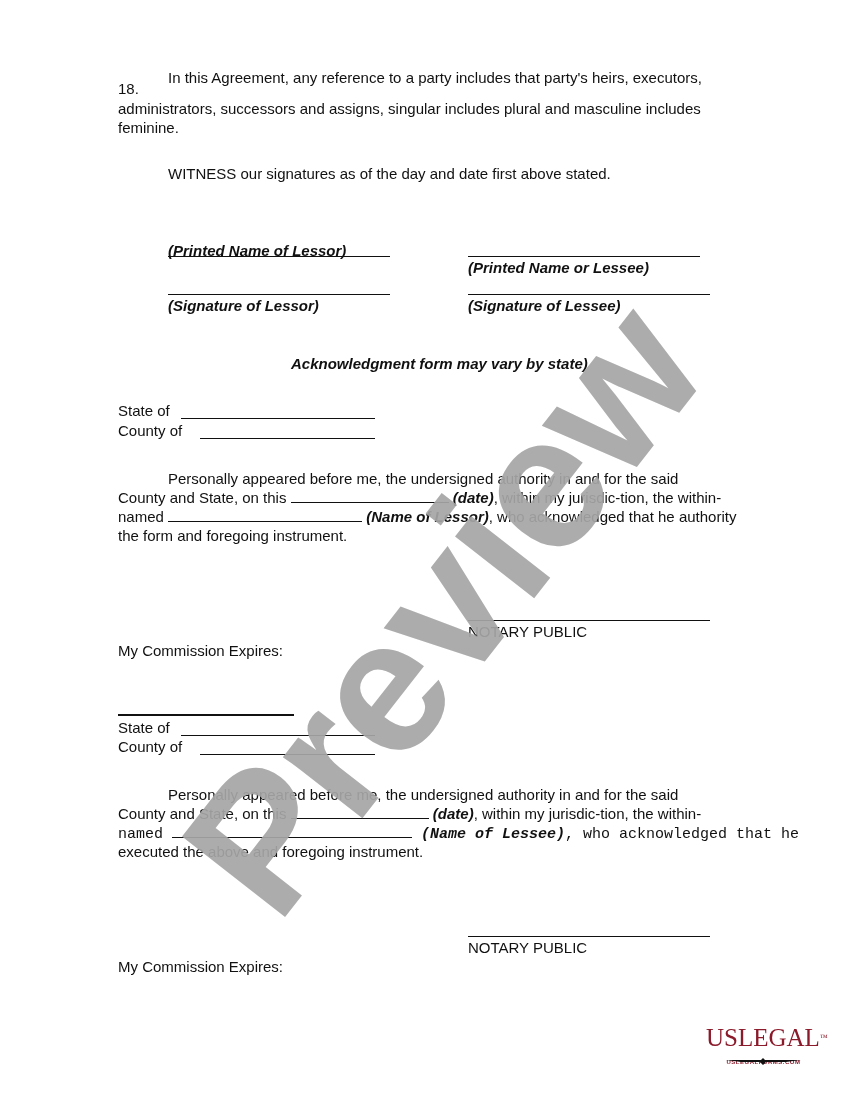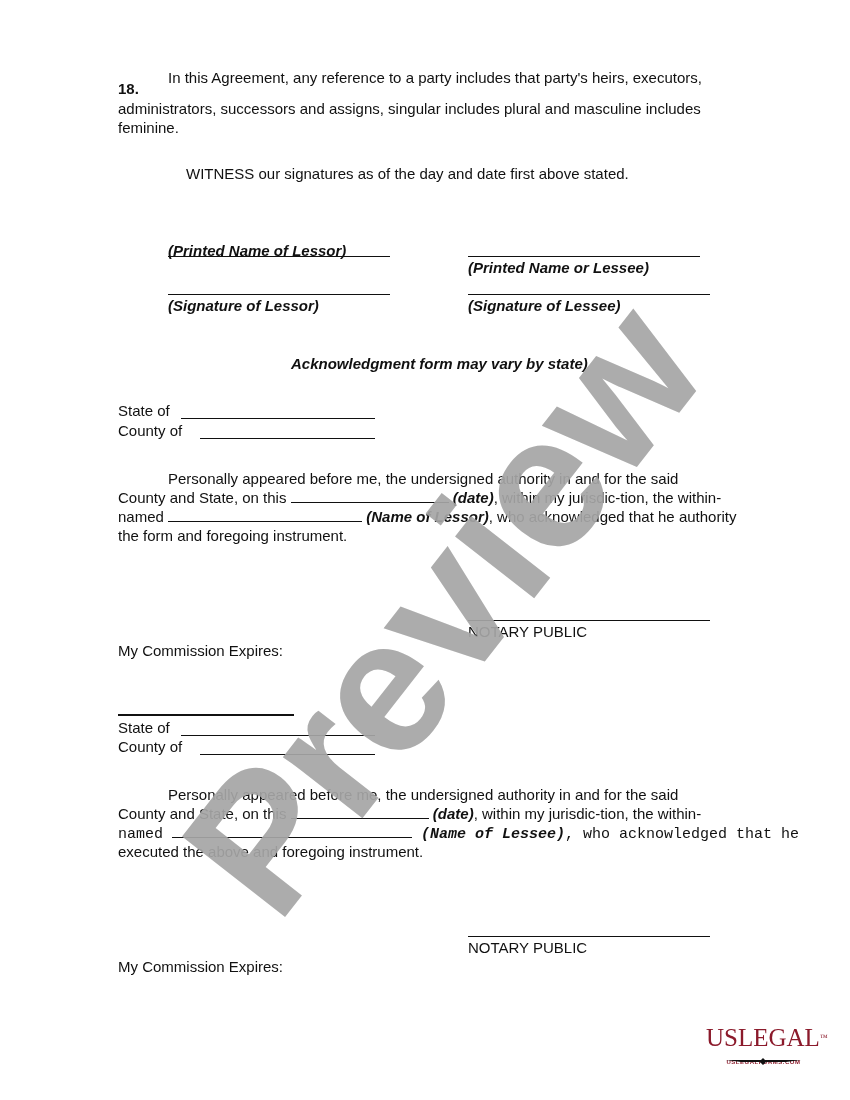--- a/index.html
+++ b/index.html
@@ -6,7 +6,7 @@
   body { width:850px; height:1100px; position:relative; overflow:hidden;
          font-family:"Liberation Sans", sans-serif; color:#111; font-size:15px; }
   .t { position:absolute; white-space:nowrap; line-height:19px; }
-  .b { font-weight:bold; }
+  .b { font-weight:normal; }
   .bi { font-weight:bold; font-style:italic; }
   .line { position:absolute; height:0; border-top:1px solid #111; }
   .u { display:inline-block; border-bottom:1px solid #111; height:14px; vertical-align:baseline; }

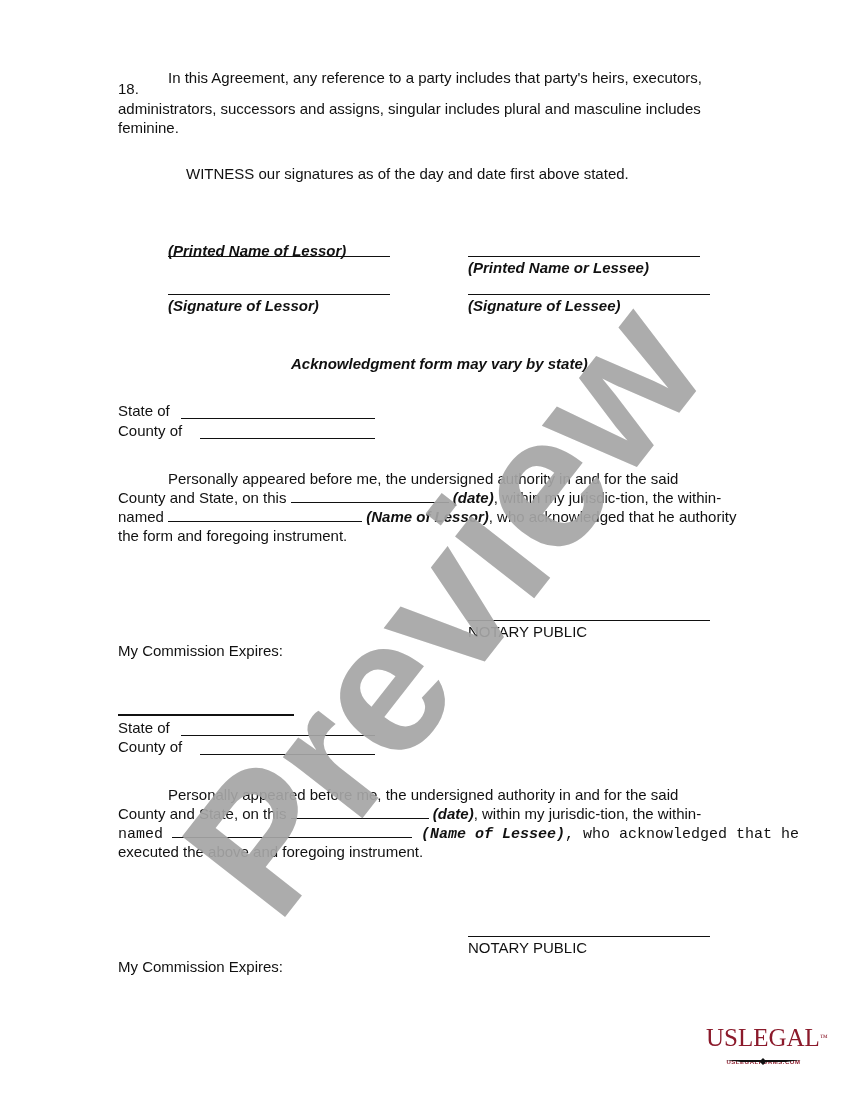--- a/index.html
+++ b/index.html
@@ -28,7 +28,7 @@
 <div class="t" style="left:118px; top:99px;">administrators, successors and assigns, singular includes plural and masculine includes</div>
 <div class="t" style="left:118px; top:118px;">feminine.</div>
 
-<div class="t" style="left:168px; top:164px;margin-left:18px;">WITNESS our signatures as of the day and date first above stated.</div>
+<div class="t" style="left:168px; top:164px;">WITNESS our signatures as of the day and date first above stated.</div>
 
 <div class="line" style="left:168px; top:256px; width:222px;"></div>
 <div class="line" style="left:468px; top:256px; width:232px;"></div>

